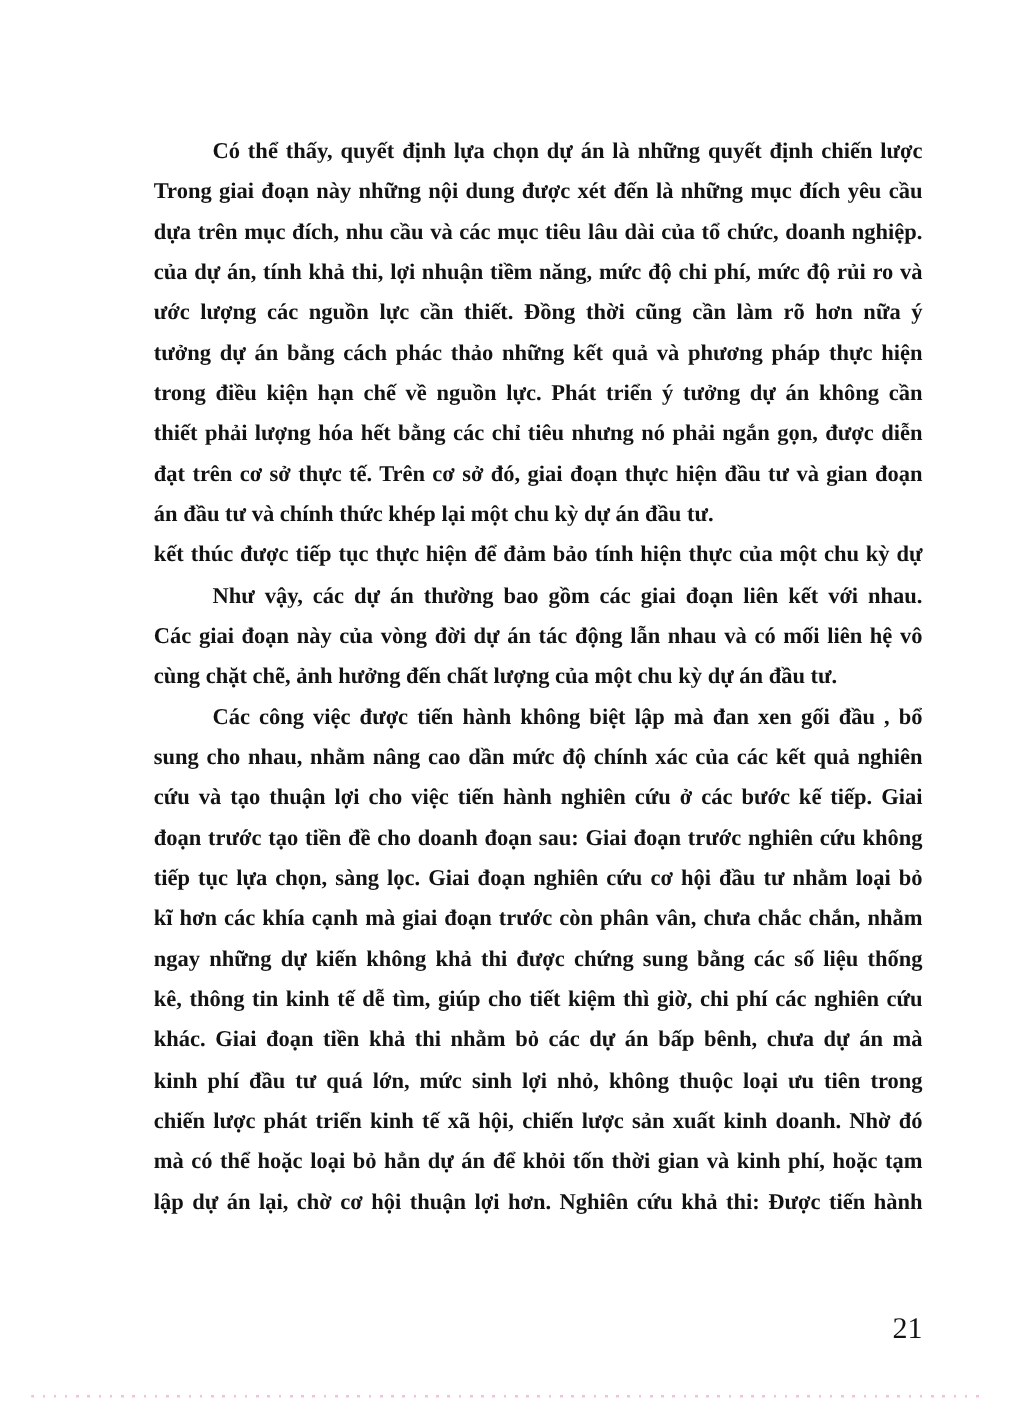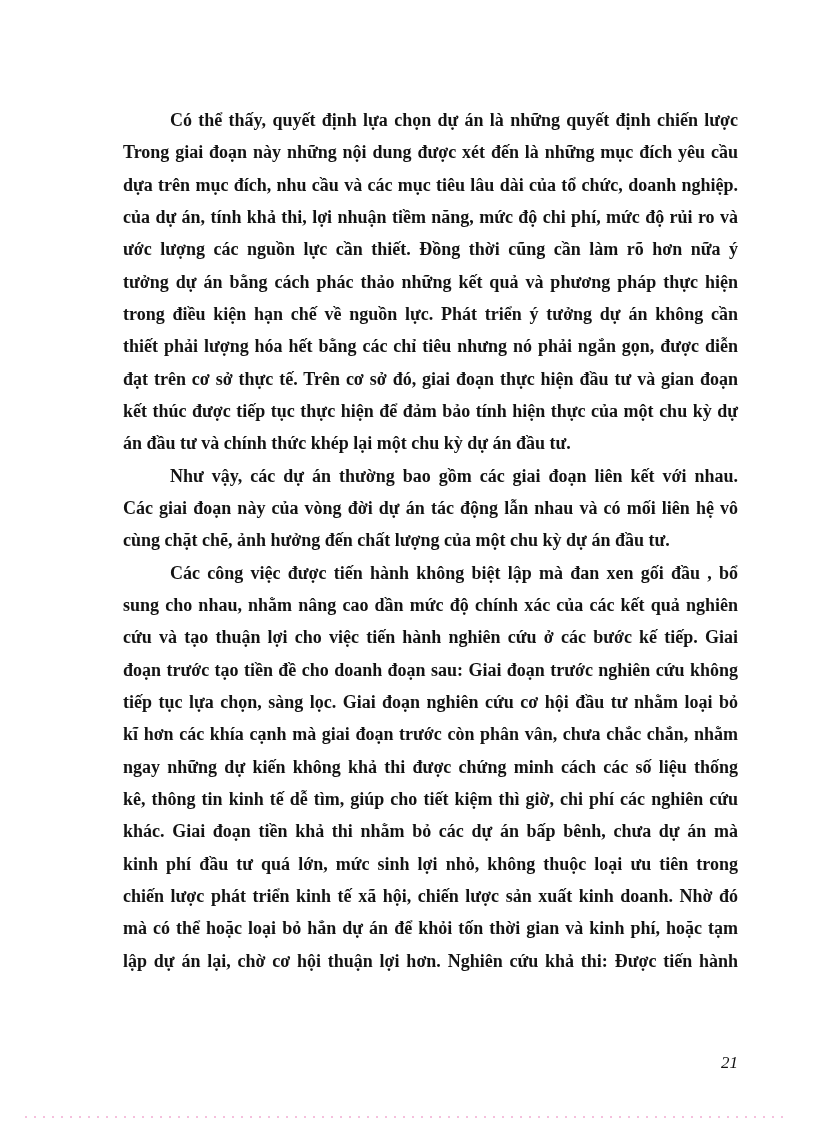--- a/index.html
+++ b/index.html
@@ -81,8 +81,8 @@
       <div class="line">trong điều kiện hạn chế về nguồn lực. Phát triển ý tưởng dự án không cần</div>
       <div class="line">thiết phải lượng hóa hết bằng các chỉ tiêu nhưng nó phải ngắn gọn, được diễn</div>
       <div class="line">đạt trên cơ sở thực tế. Trên cơ sở đó, giai đoạn thực hiện đầu tư và gian đoạn</div>
+      <div class="line para-end">án đầu tư và chính thức khép lại một chu kỳ dự án đầu tư.</div>
       <div class="line">kết thúc được tiếp tục thực hiện để đảm bảo tính hiện thực của một chu kỳ dự</div>
-      <div class="line para-end">án đầu tư và chính thức khép lại một chu kỳ dự án đầu tư.</div>
       <div class="line indent">Như vậy, các dự án thường bao gồm các giai đoạn liên kết với nhau.</div>
       <div class="line">Các giai đoạn này của vòng đời dự án tác động lẫn nhau và có mối liên hệ vô</div>
       <div class="line para-end">cùng chặt chẽ, ảnh hưởng đến chất lượng của một chu kỳ dự án đầu tư.</div>

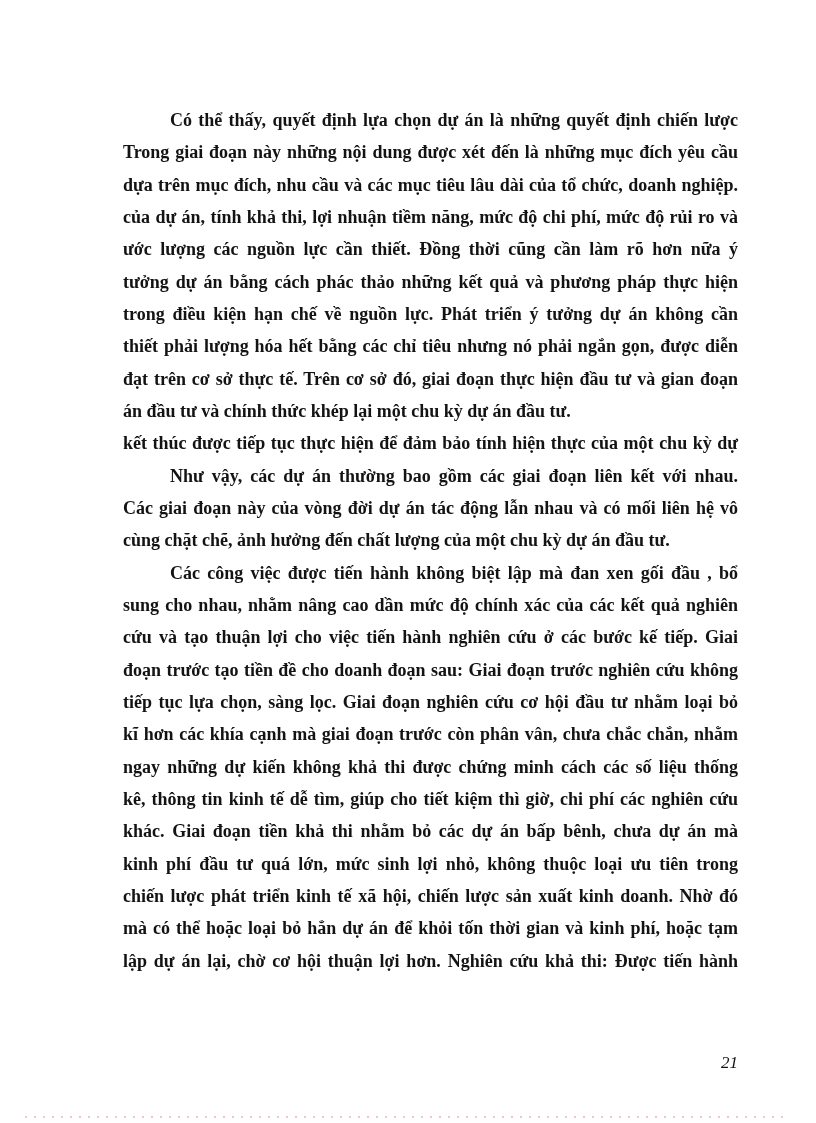--- a/index.html
+++ b/index.html
@@ -92,7 +92,7 @@
       <div class="line">đoạn trước tạo tiền đề cho doanh đoạn sau: Giai đoạn trước nghiên cứu không</div>
       <div class="line">tiếp tục lựa chọn, sàng lọc. Giai đoạn nghiên cứu cơ hội đầu tư nhằm loại bỏ</div>
       <div class="line">kĩ hơn các khía cạnh mà giai đoạn trước còn phân vân, chưa chắc chắn, nhằm</div>
-      <div class="line">ngay những dự kiến không khả thi được chứng minh cách các số liệu thống</div>
+      <div class="line">ngay những dự kiến không khả thi được chứng sung bằng các số liệu thống</div>
       <div class="line">kê, thông tin kinh tế dễ tìm, giúp cho tiết kiệm thì giờ, chi phí các nghiên cứu</div>
       <div class="line">khác. Giai đoạn tiền khả thi nhằm bỏ các dự án bấp bênh, chưa dự án mà</div>
       <div class="line">kinh phí đầu tư quá lớn, mức sinh lợi nhỏ, không thuộc loại ưu tiên trong</div>

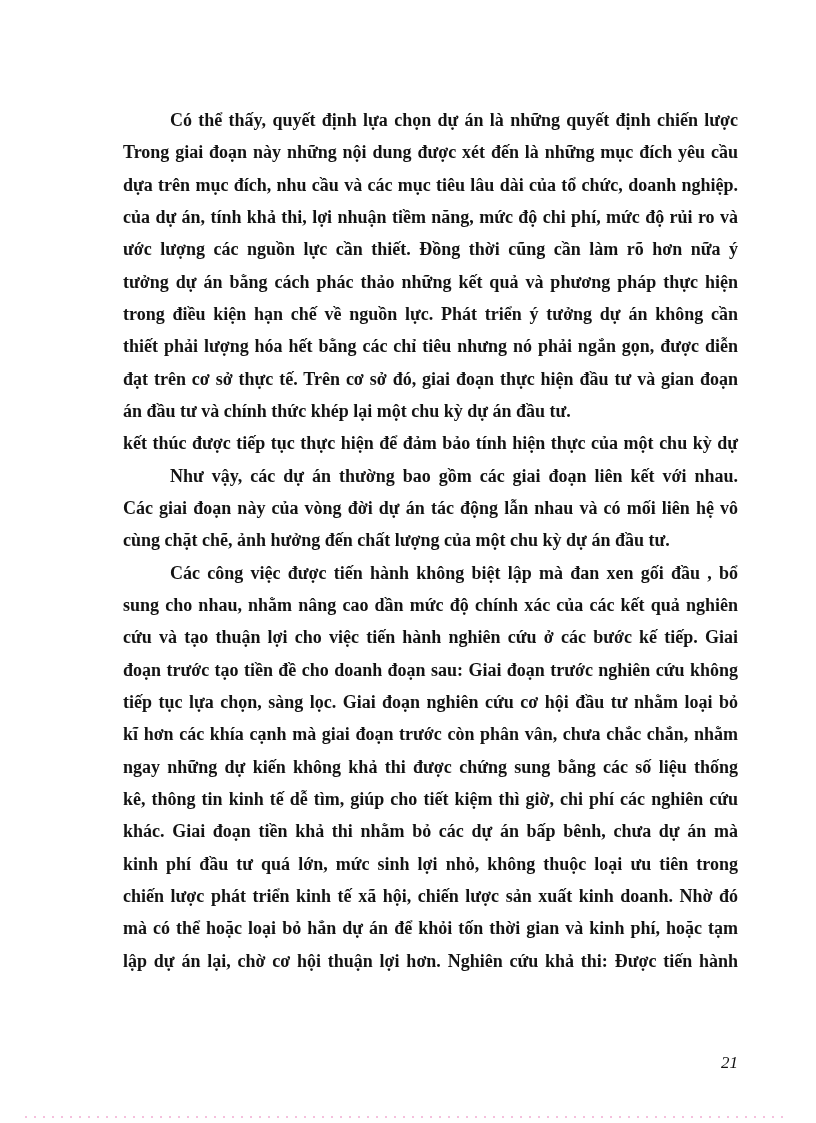--- a/index.html
+++ b/index.html
@@ -48,10 +48,9 @@
     top: 1052px;
     width: 615px;
     text-align: right;
-    font-size: 17px;
+    font-size: 24px;
     line-height: 22px;
     color: var(--text-color, #131313);
-    font-style: italic;
   }
   .bottom-dotted-line {
     position: absolute;

